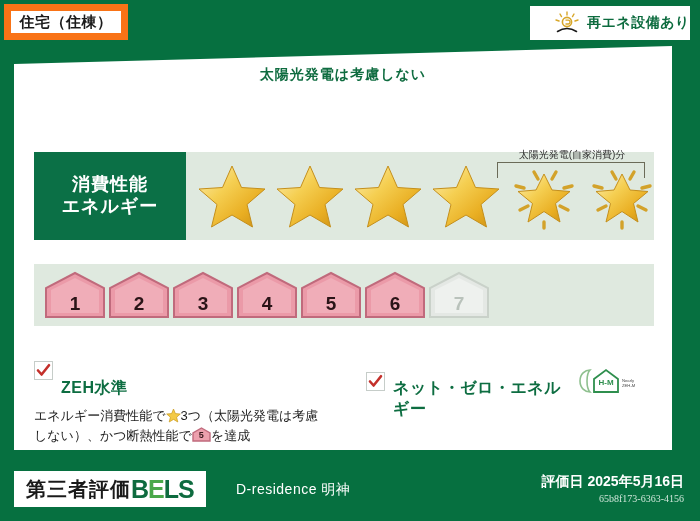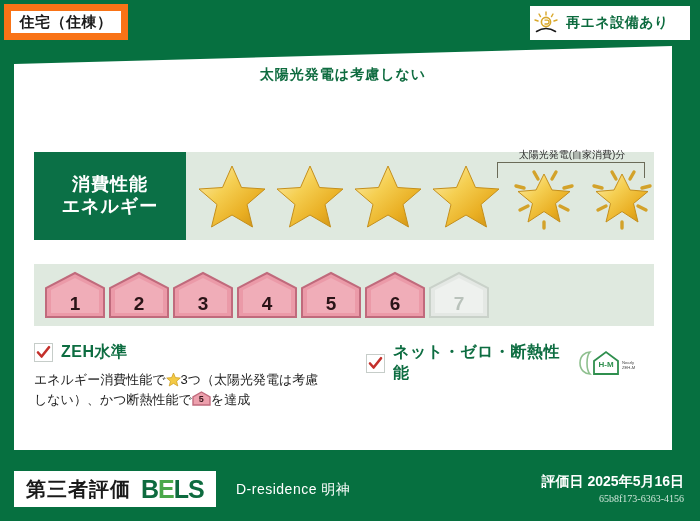--- a/index.html
+++ b/index.html
@@ -47,7 +47,7 @@
     width: 160px; height: 34px;
     background: #ffffff;
     display: flex; align-items: center; gap: 7px;
-    padding-left: 3px;
+    padding-left: 24px;
   }
   .renew-badge .sun-icon { width: 26px; height: 24px; flex: none; }
   .renew-badge .renew-text {

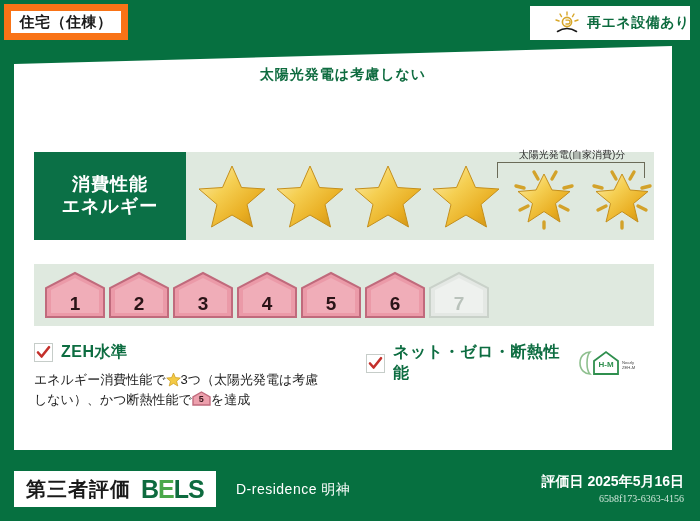--- a/index.html
+++ b/index.html
@@ -150,7 +150,7 @@
   }
   .checkbox svg { position: absolute; left: 1px; top: 1px; width: 15px; height: 15px; }
   .note-title {
-    font-size: 16px; font-weight: bold; color: #0d6d41; letter-spacing: .5px;
+    font-size: 16px; font-weight: bold; color: #0d6d41; letter-spacing: .5px; margin-top: 36px;
   }
   .note-body {
     font-size: 13px; color: #1c1c1c; line-height: 1.55;

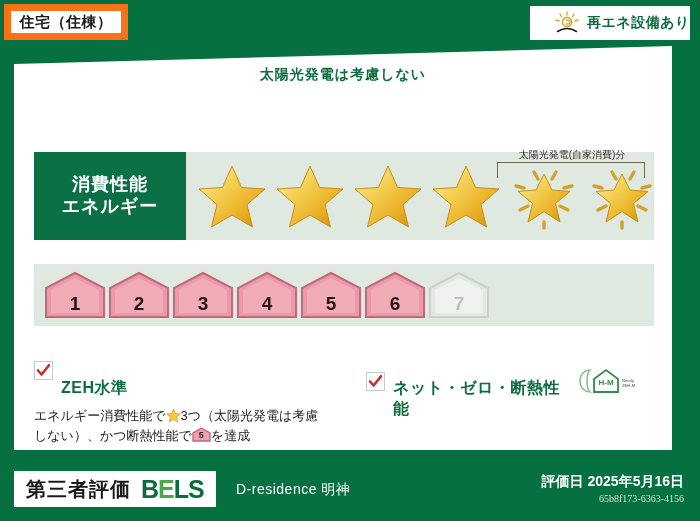--- a/index.html
+++ b/index.html
@@ -400,7 +400,7 @@
               <path d="M2 7.5 L5.6 11.5 L13 2.2" fill="none" stroke="#c4302b" stroke-width="2.6" stroke-linecap="round" stroke-linejoin="round"></path>
             </svg>
           </span>
-          <span class="note-title">ネット・ゼロ・断熱性能</span>
+          <span class="note-title">ネット・ゼロ・エネルギー</span>
           <span class="zehm-logo">
             <svg viewBox="0 0 62 26">
               <path d="M4 13 C4 6, 9 2, 14 2 C10 6, 10 20, 14 24 C9 24, 4 20, 4 13 Z" fill="none" stroke="#8fc08f" stroke-width="1.6"></path>

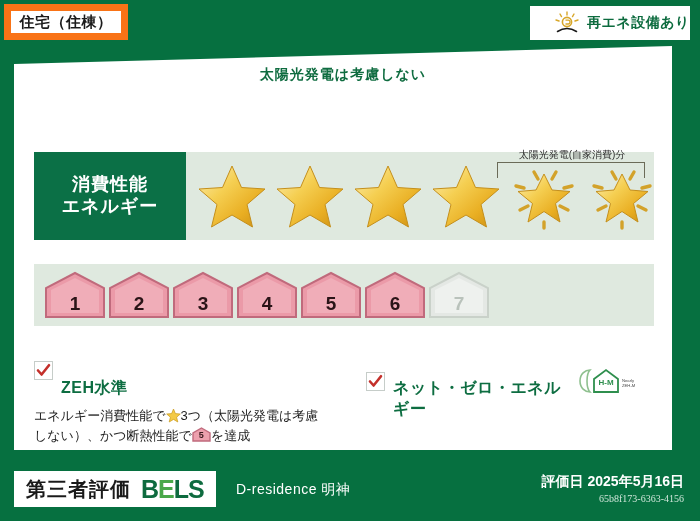--- a/index.html
+++ b/index.html
@@ -176,7 +176,7 @@
     position: absolute; left: 14px; top: 12px;
     height: 36px; background: #ffffff;
     display: flex; align-items: center;
-    padding: 0 12px; gap: 10px;
+    padding: 0 12px; gap: 0;
   }
   .bels-jp { font-size: 20px; font-weight: bold; color: #1a1a1a; letter-spacing: 1px; }
   .bels-mark { font-size: 25px; font-weight: bold; letter-spacing: -1px; }

